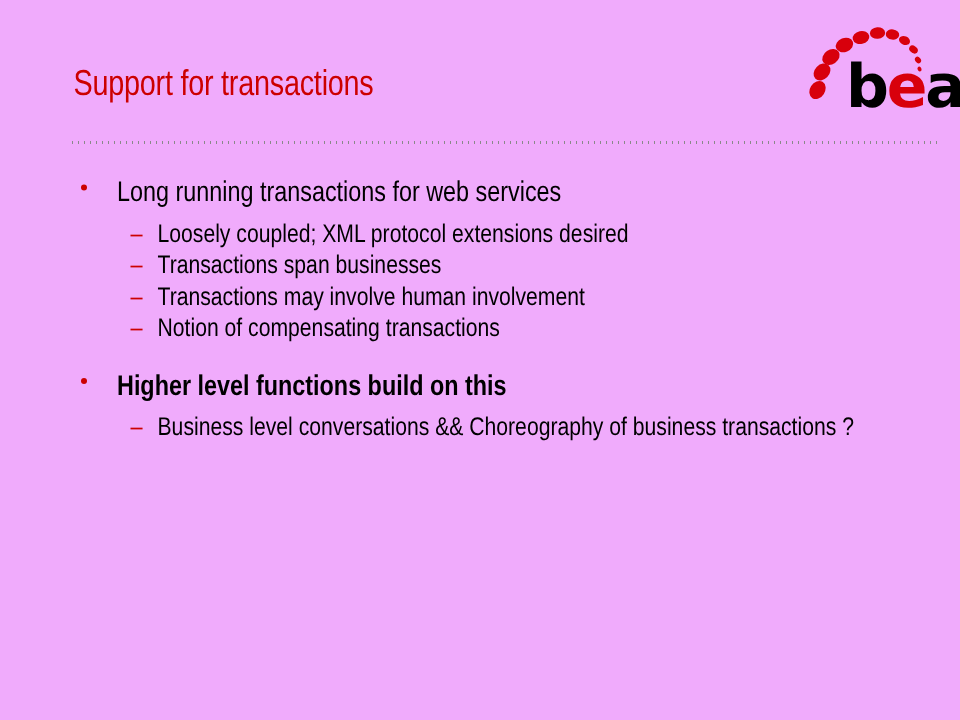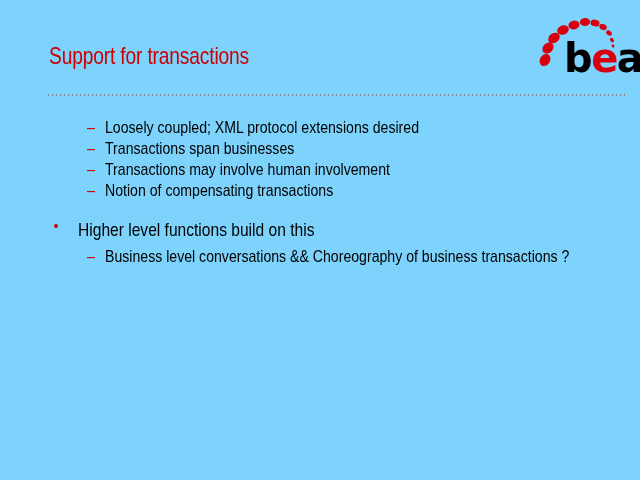--- a/index.html
+++ b/index.html
@@ -15,7 +15,7 @@
     position: relative;
     width: 640px;
     height: 480px;
-    background: #7dd3fc;
+    background: #f0abfc;
     overflow: hidden;
   }
 

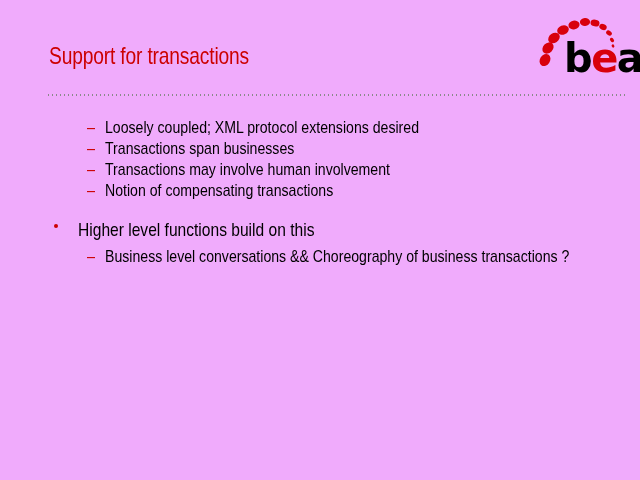--- a/index.html
+++ b/index.html
@@ -163,6 +163,10 @@
 
   <div id="body">
 
+    <div class="lvl1">
+      <span class="bullet-mark"></span>
+      <span class="txt">Long running transactions for web services</span>
+    </div>
 
     <div class="lvl2">
       <span class="dash-mark">–</span>

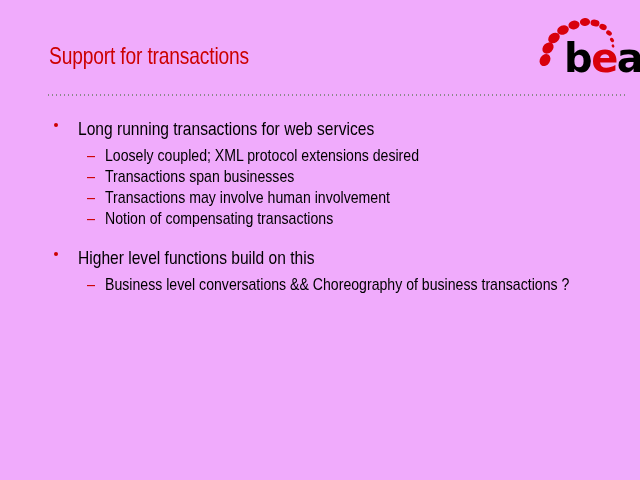--- a/index.html
+++ b/index.html
@@ -131,7 +131,7 @@
     white-space: pre-wrap;
   }
 
-  .gap-before { margin-top: 18px; }
+  .gap-before { margin-top: 18px; font-weight: bold; }
 </style>
 </head>
 <body>

